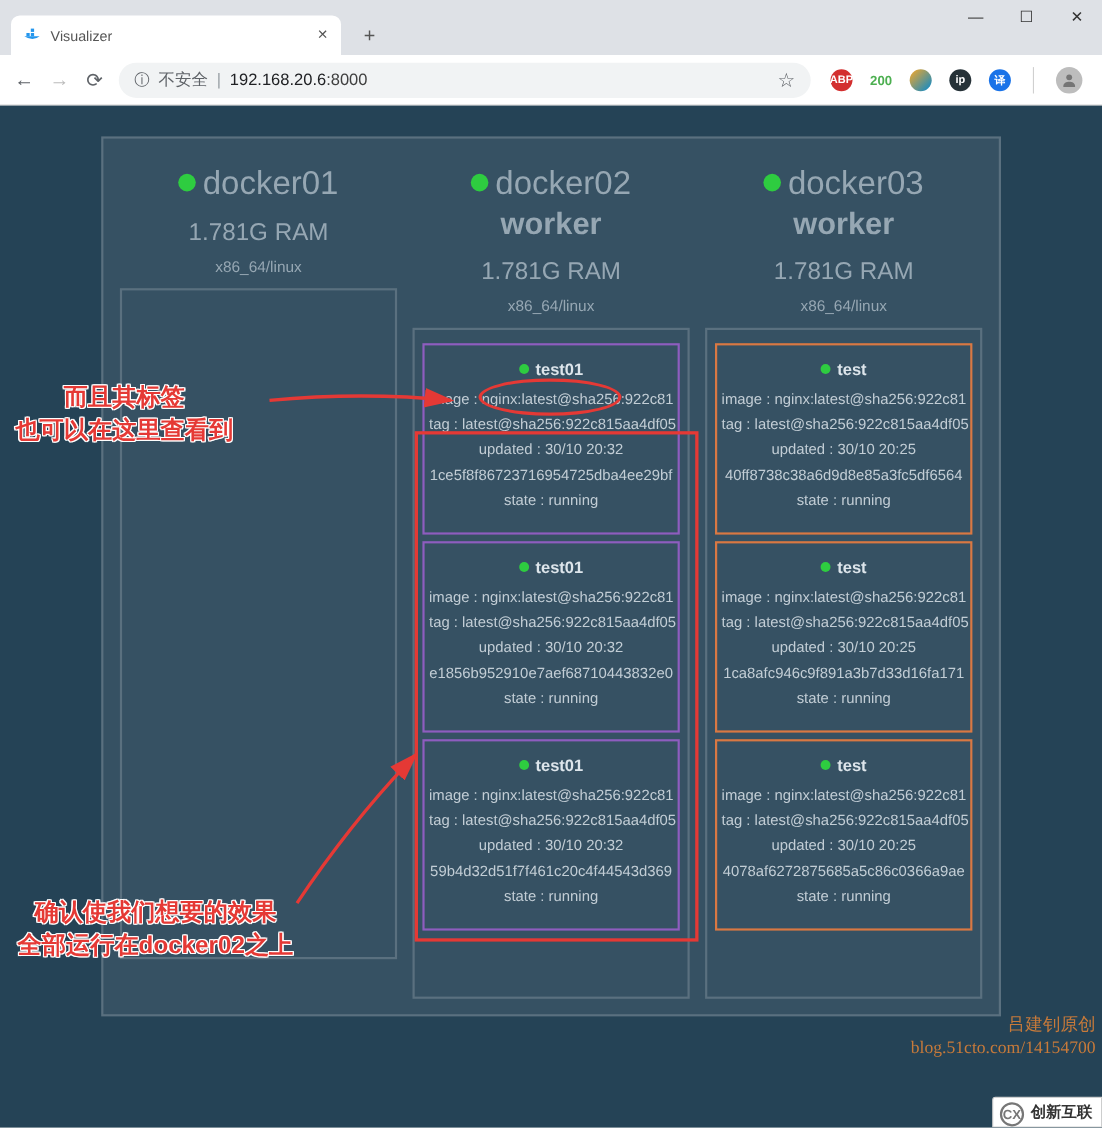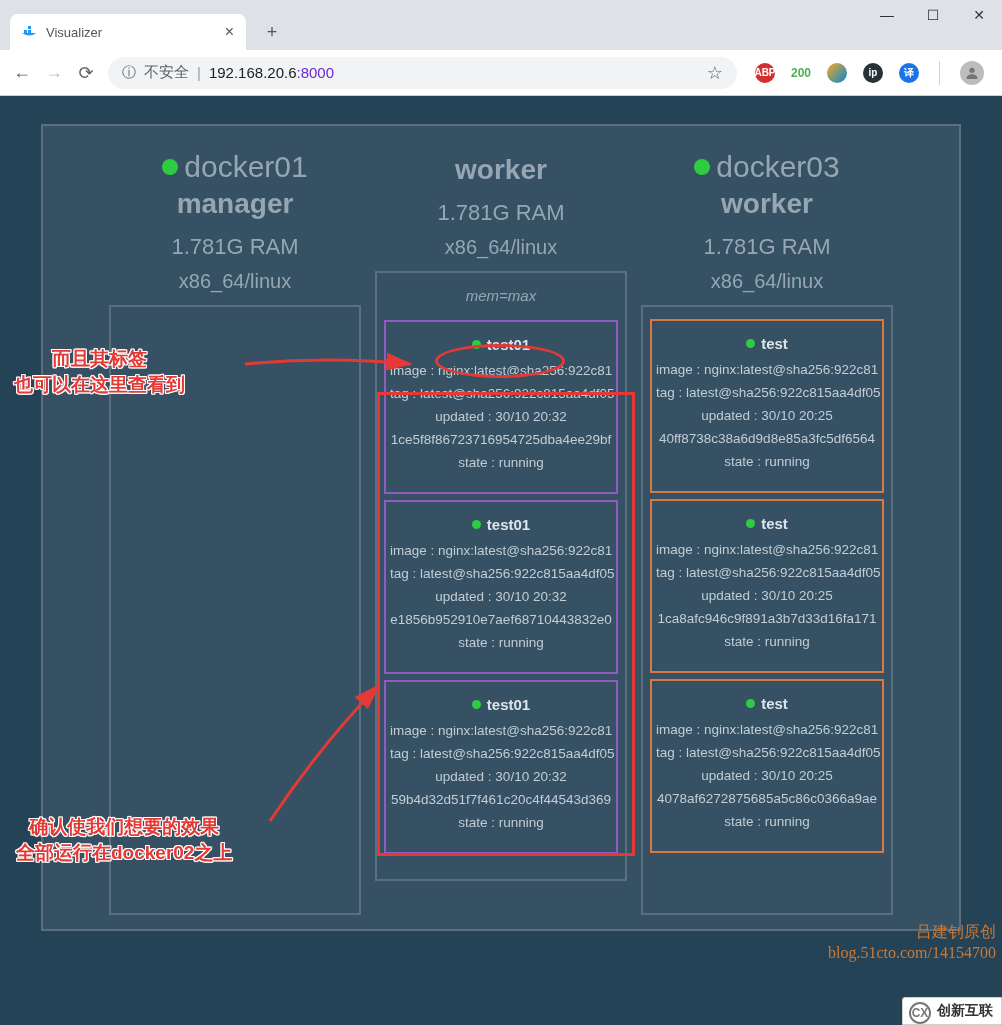--- a/index.html
+++ b/index.html
@@ -20,7 +20,7 @@
 .tab {
   background: #fff;
   height: 36px;
-  width: 236px;
+  width: 300px;
   margin-left: 10px;
   border-radius: 8px 8px 0 0;
   display: flex;

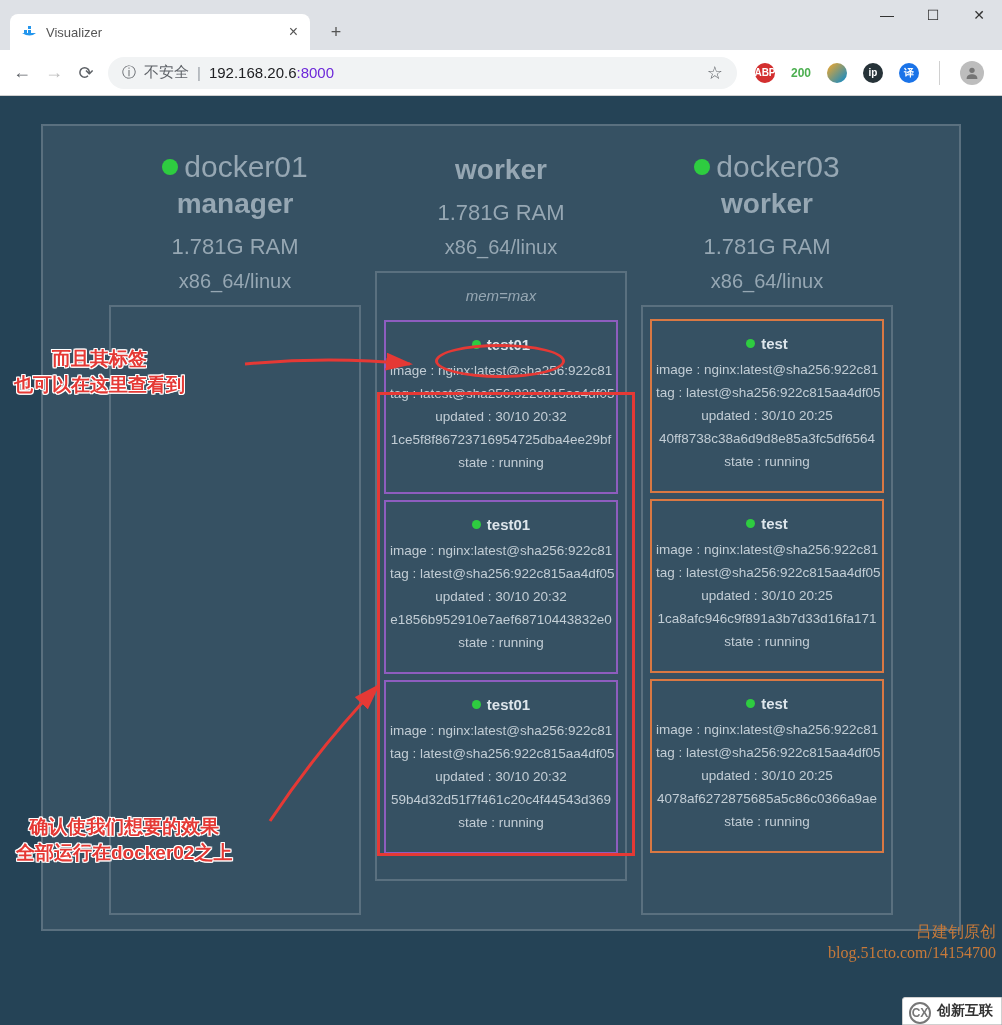--- a/index.html
+++ b/index.html
@@ -62,7 +62,7 @@
 .insecure-icon { color: #5f6368; font-size: 14px; }
 .insecure-text { color: #5f6368; font-family: Liberation Mono, monospace; }
 .addr-sep { color: #9aa0a6; }
-.addr-url .port { color: #6d28d9; }
+.addr-url .port { color: #404040; }
 .star-icon { color: #5f6368; margin-left: auto; font-size: 18px; }
 .ext-icons { display: flex; align-items: center; gap: 16px; padding: 0 6px; }
 .ext { width: 20px; height: 20px; border-radius: 50%; display: flex; align-items: center; justify-content: center; font-size: 10px; font-weight: bold; color: #fff; }

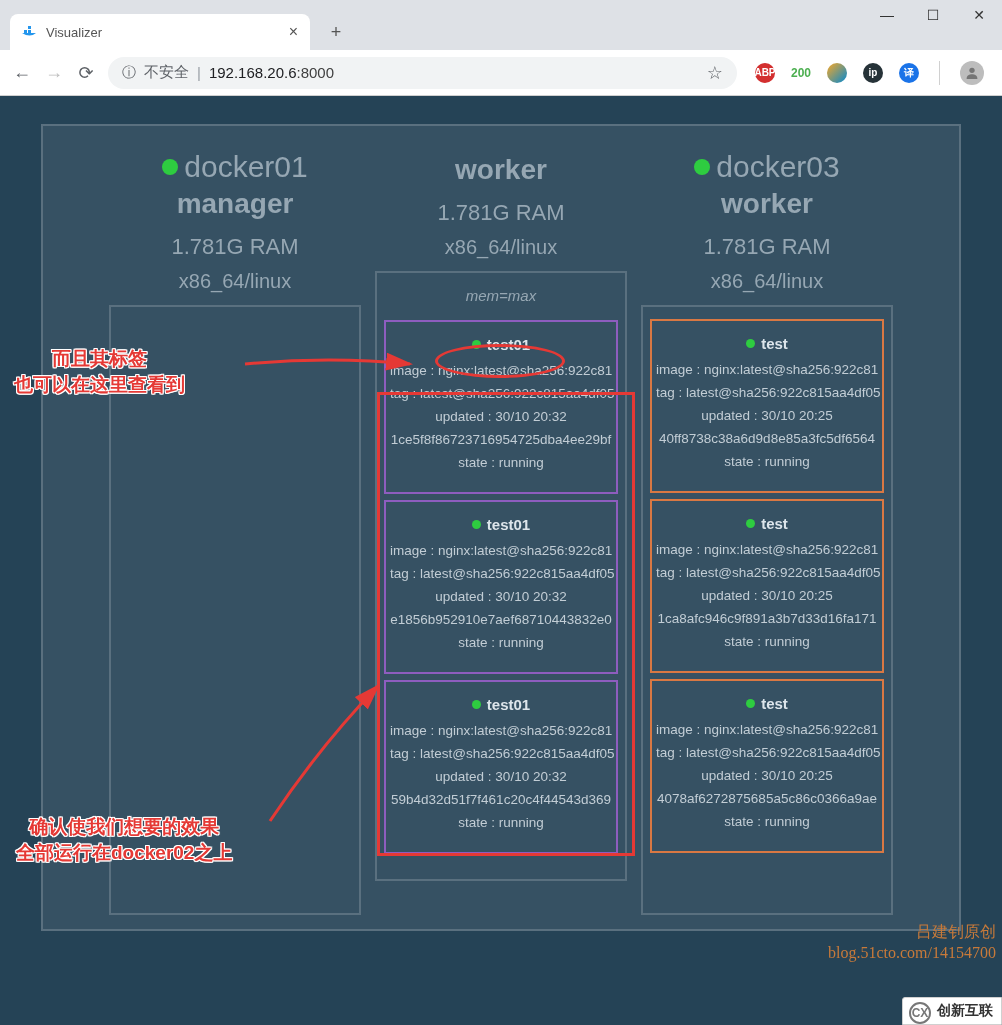--- a/index.html
+++ b/index.html
@@ -84,7 +84,7 @@
 .cluster {
   background: rgba(255,255,255,0.08);
   border: 2px solid rgba(255,255,255,0.18);
-  width: 920px;
+  width: 818px;
   margin: 0 auto;
   padding: 24px 14px 14px 14px;
   display: flex;

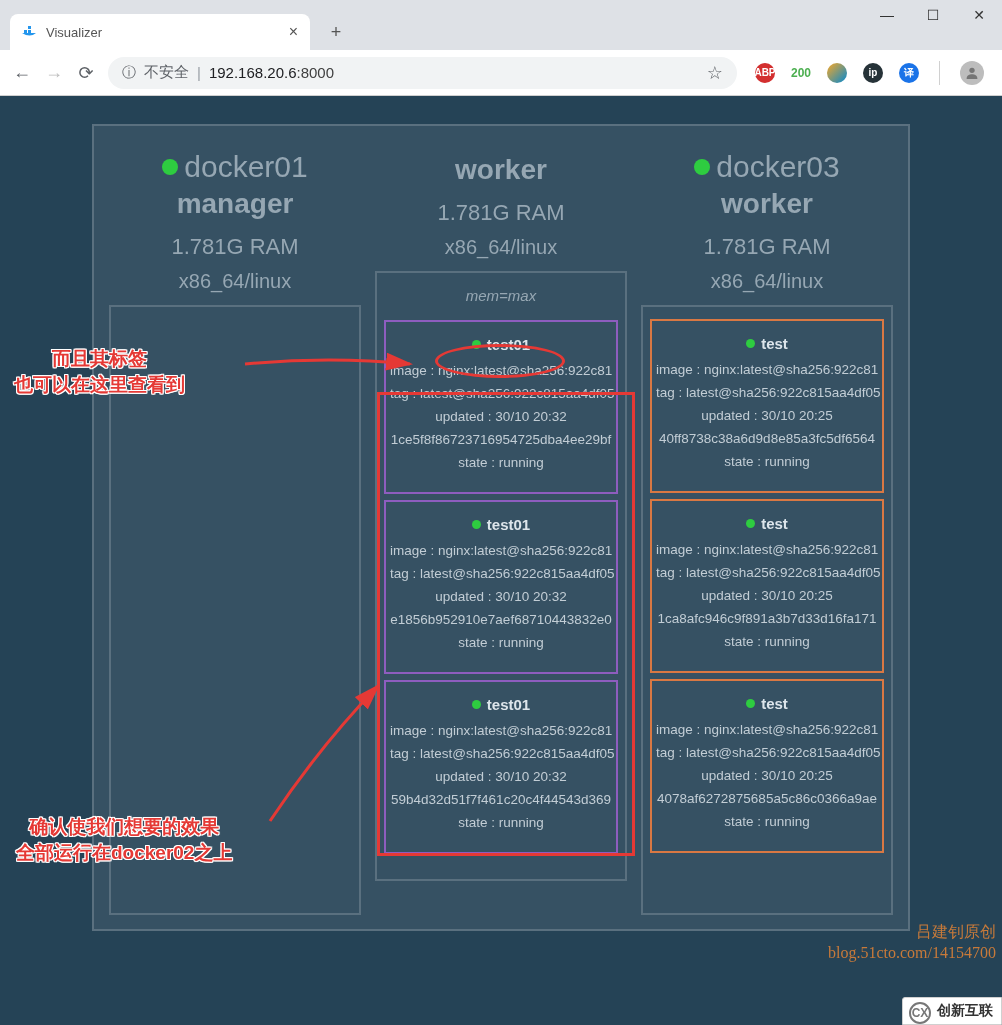--- a/index.html
+++ b/index.html
@@ -250,6 +250,7 @@
       </div>
       <div class="node-col">
         <div class="node-header">
+          <div class="node-name"><span class="status-dot"></span>docker02</div>
           <div class="node-role">worker</div>
           <div class="node-ram">1.781G RAM</div>
           <div class="node-arch">x86_64/linux</div>

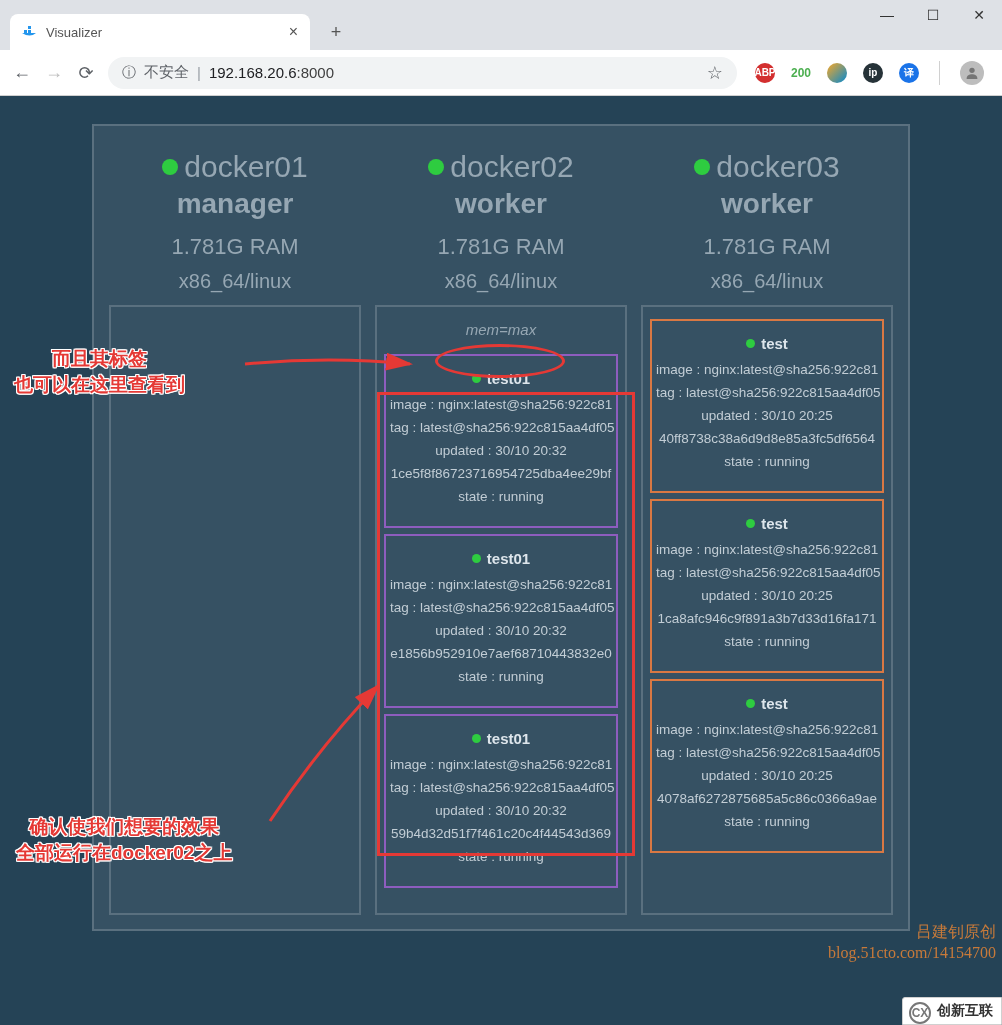--- a/index.html
+++ b/index.html
@@ -242,7 +242,6 @@
       <div class="node-col">
         <div class="node-header">
           <div class="node-name"><span class="status-dot"></span>docker01</div>
-          <div class="node-role">manager</div>
           <div class="node-ram">1.781G RAM</div>
           <div class="node-arch">x86_64/linux</div>
         </div>

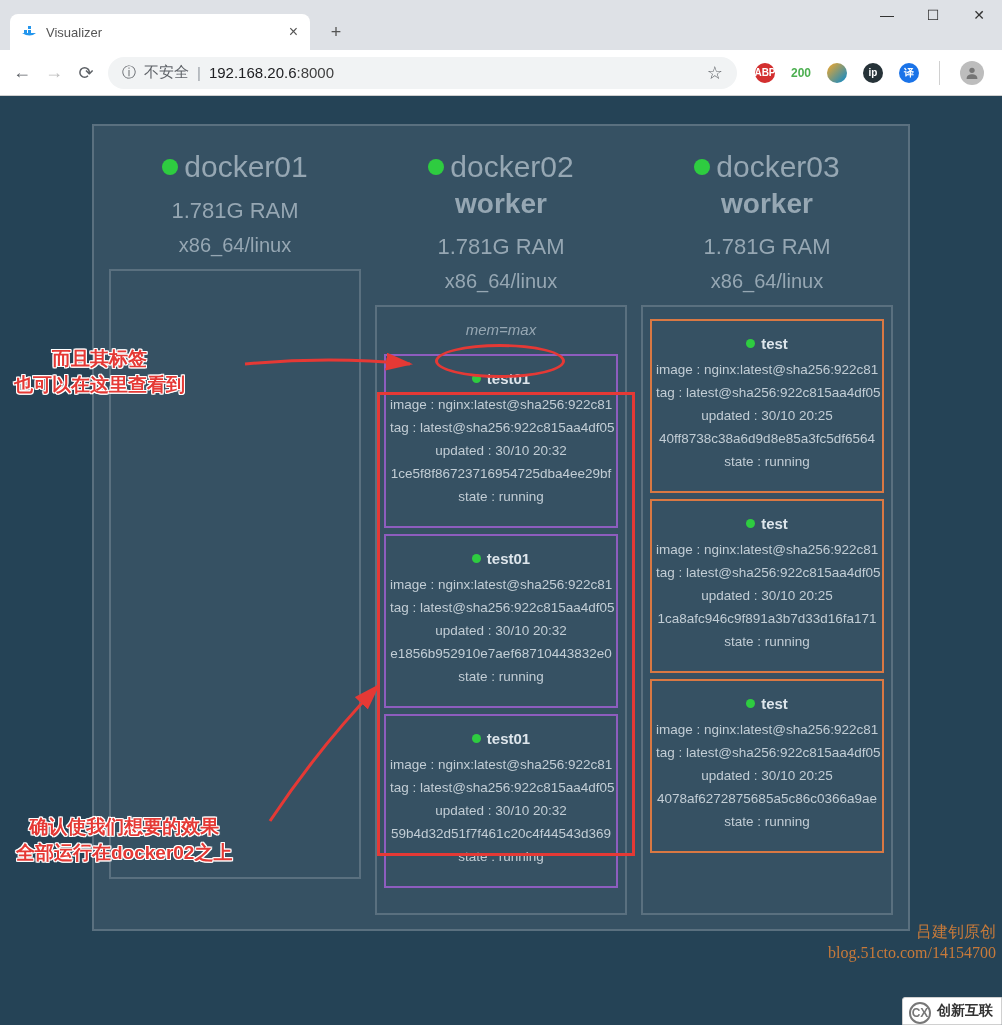--- a/index.html
+++ b/index.html
@@ -101,7 +101,7 @@
 .status-dot { display: inline-block; width: 16px; height: 16px; border-radius: 50%; background: #2ecc40; margin-right: 6px; vertical-align: 2px; }
 .node-role { font-size: 28px; color: #96a7b3; font-weight: bold; margin-top: 4px; }
 .node-ram { font-size: 22px; color: #96a7b3; margin-top: 14px; }
-.node-arch { font-size: 20px; color: #96a7b3; margin-top: 10px; }
+.node-arch { font-size: 14px; color: #96a7b3; margin-top: 10px; }
 .node-body {
   border: 2px solid rgba(255,255,255,0.18);
   padding: 6px;

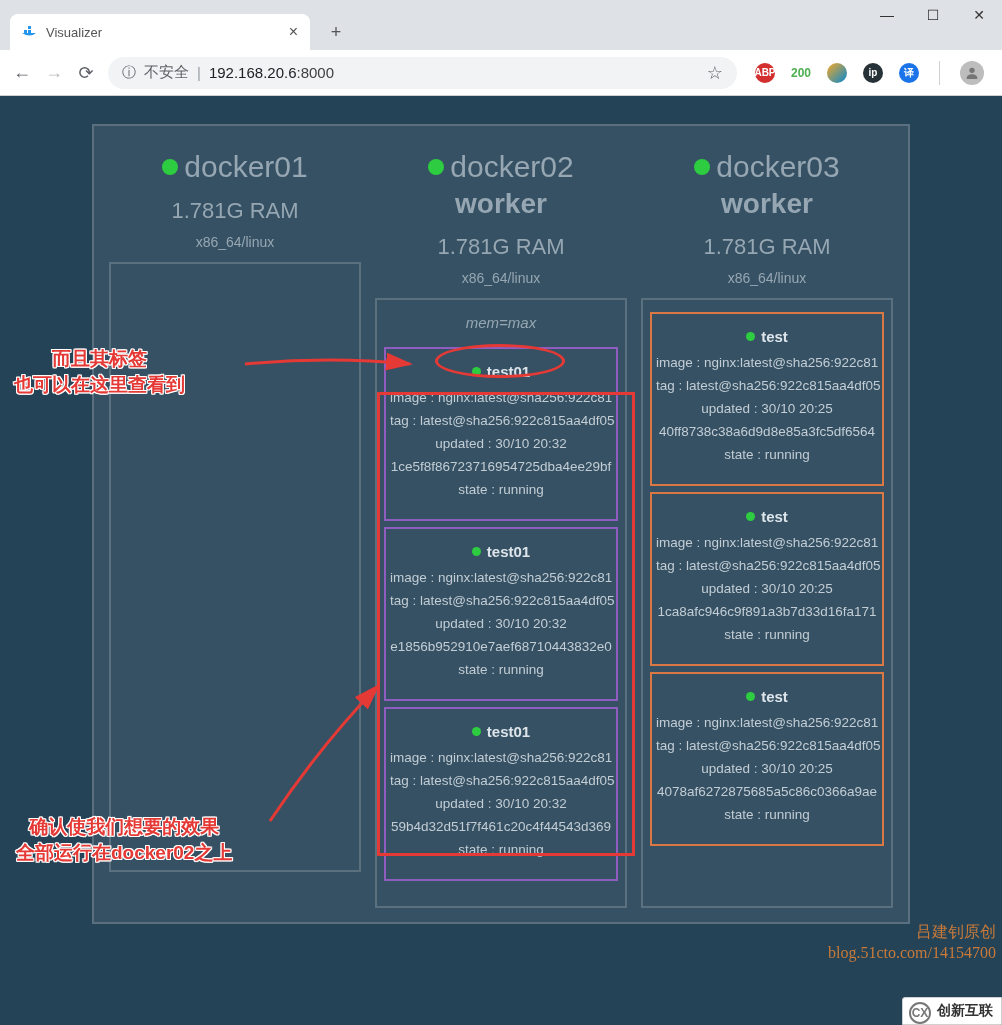--- a/index.html
+++ b/index.html
@@ -255,7 +255,6 @@
           <div class="node-arch">x86_64/linux</div>
         </div>
         <div class="node-body">
-          <div class="node-tag">mem=max</div>
           <div class="svc purple">
             <div class="svc-title"><span class="dot"></span>test01</div>
             <div class="svc-line">image : nginx:latest@sha256:922c81</div>

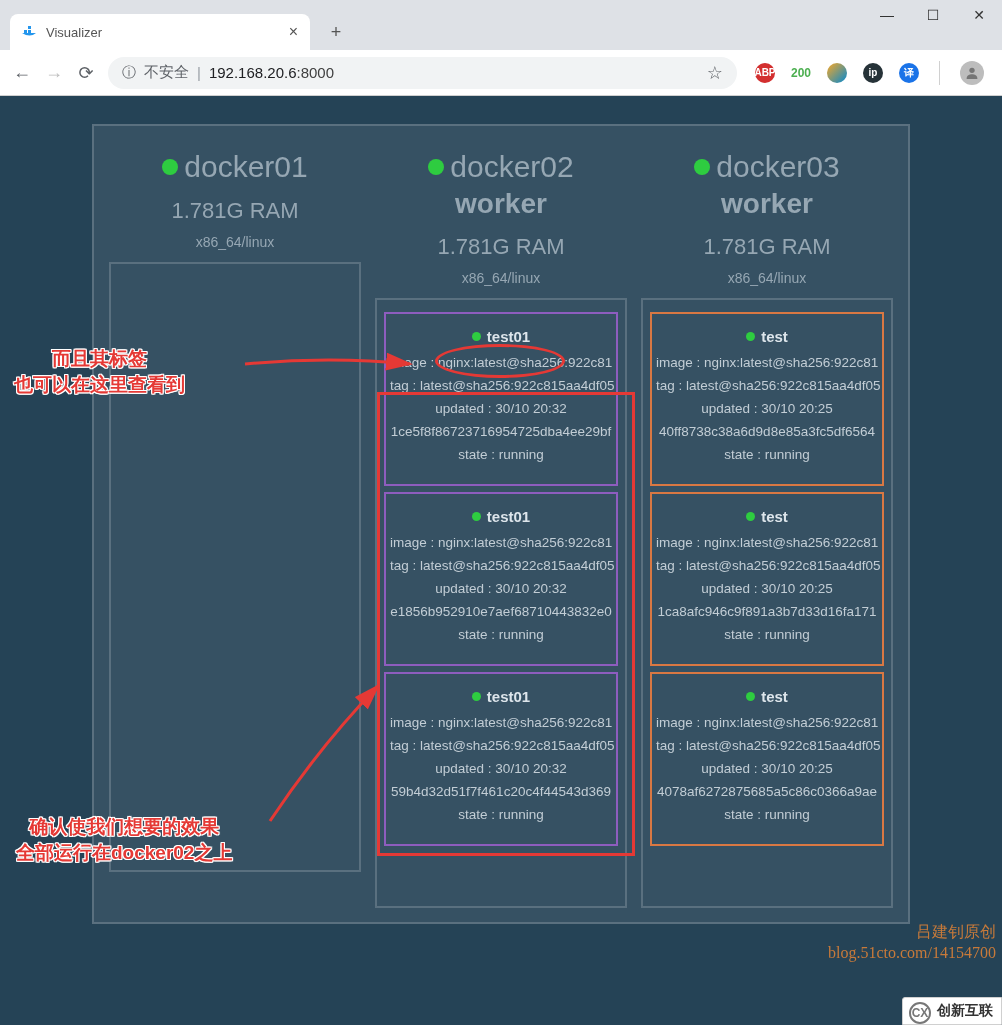--- a/index.html
+++ b/index.html
@@ -133,7 +133,7 @@
   position: absolute;
   color: #e53935;
   font-weight: bold;
-  font-size: 19px;
+  font-size: 22px;
   text-shadow:
     -1px -1px 0 #fff, 1px -1px 0 #fff, -1px 1px 0 #fff, 1px 1px 0 #fff,
     -1px 0 0 #fff, 1px 0 0 #fff, 0 -1px 0 #fff, 0 1px 0 #fff;

